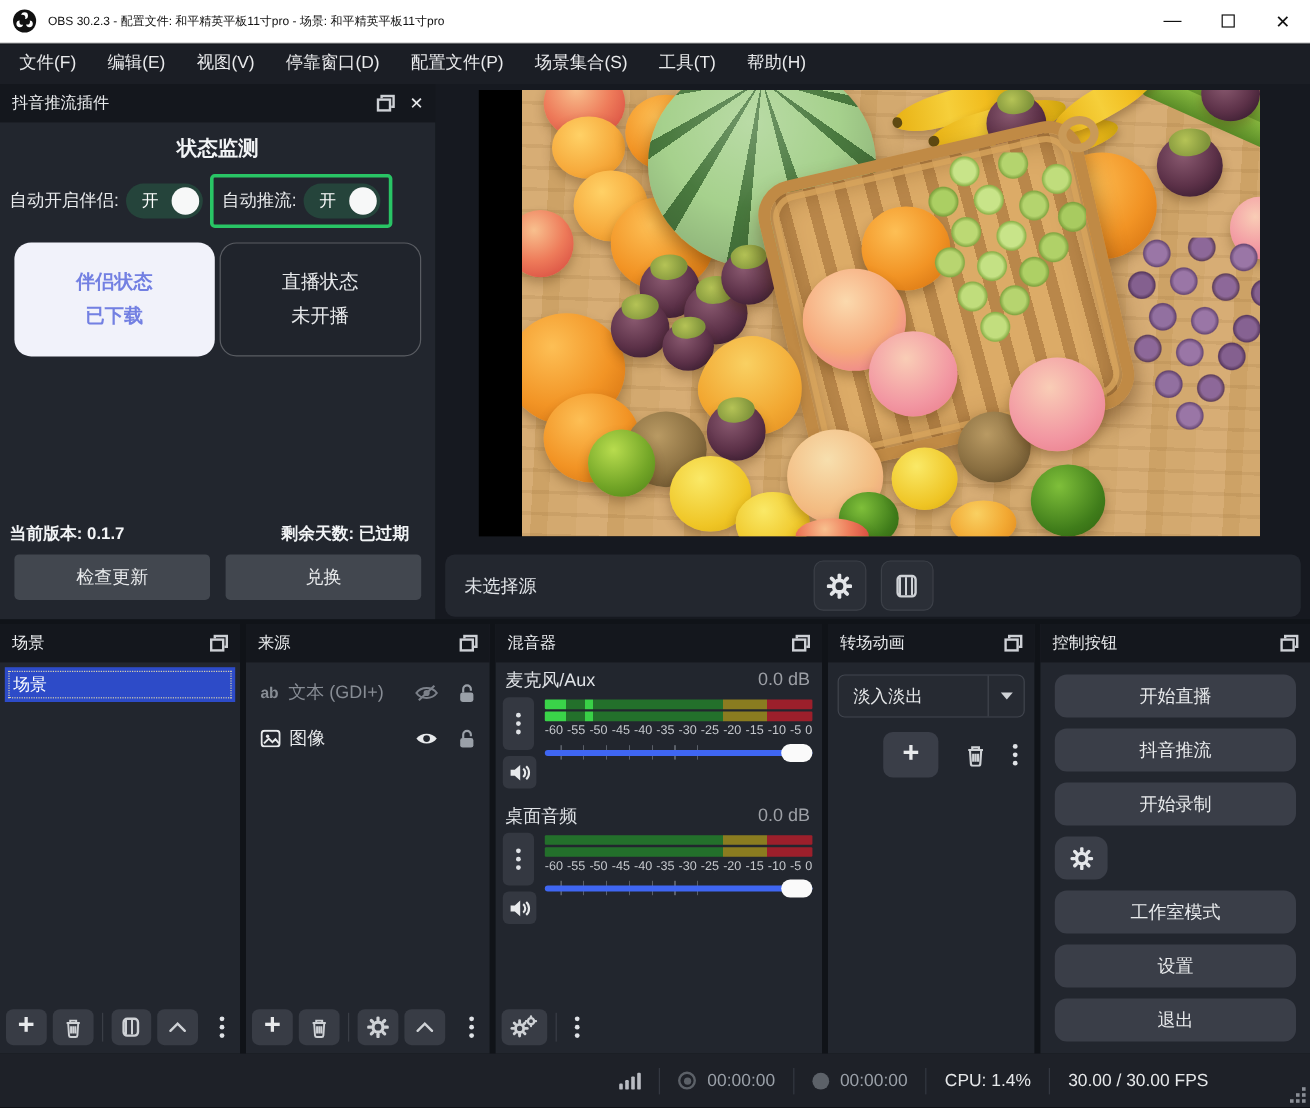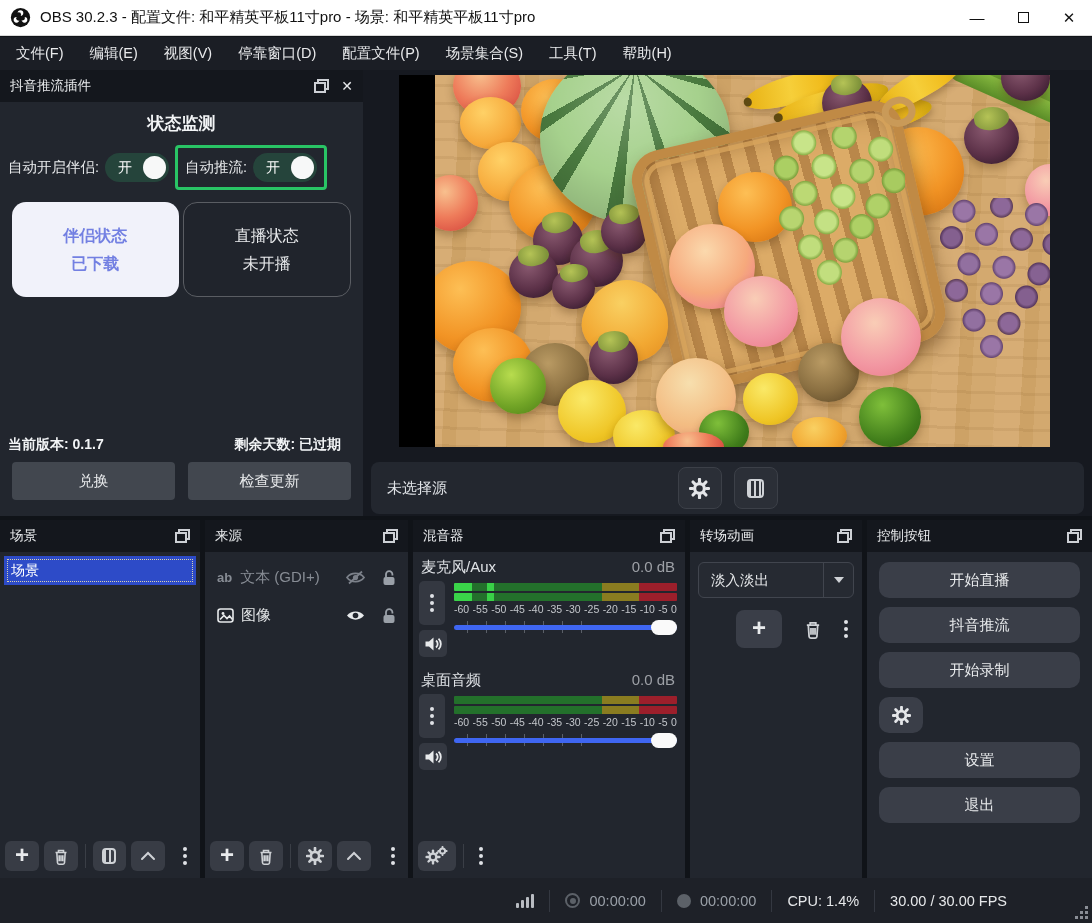--- a/index.html
+++ b/index.html
@@ -9,7 +9,7 @@
   
   .titlebar{position:absolute;left:0;top:0;width:1092px;height:36px;background:#ffffff;display:flex;align-items:center;border-bottom:1px solid #d9d9d9;}
   .titlebar .logo{margin-left:10px;display:flex;align-items:center;}
-  .titlebar .title{margin-left:9px;font-size:15px;color:#111;}
+  .titlebar .title{margin-left:9px;font-size:10px;color:#111;}
   .win-controls{margin-left:auto;display:flex;height:100%;}
   .win-btn{width:46px;height:100%;display:flex;align-items:center;justify-content:center;color:#111;font-size:15px;}
   .maxi-box{width:11px;height:11px;border:1.4px solid #111;}

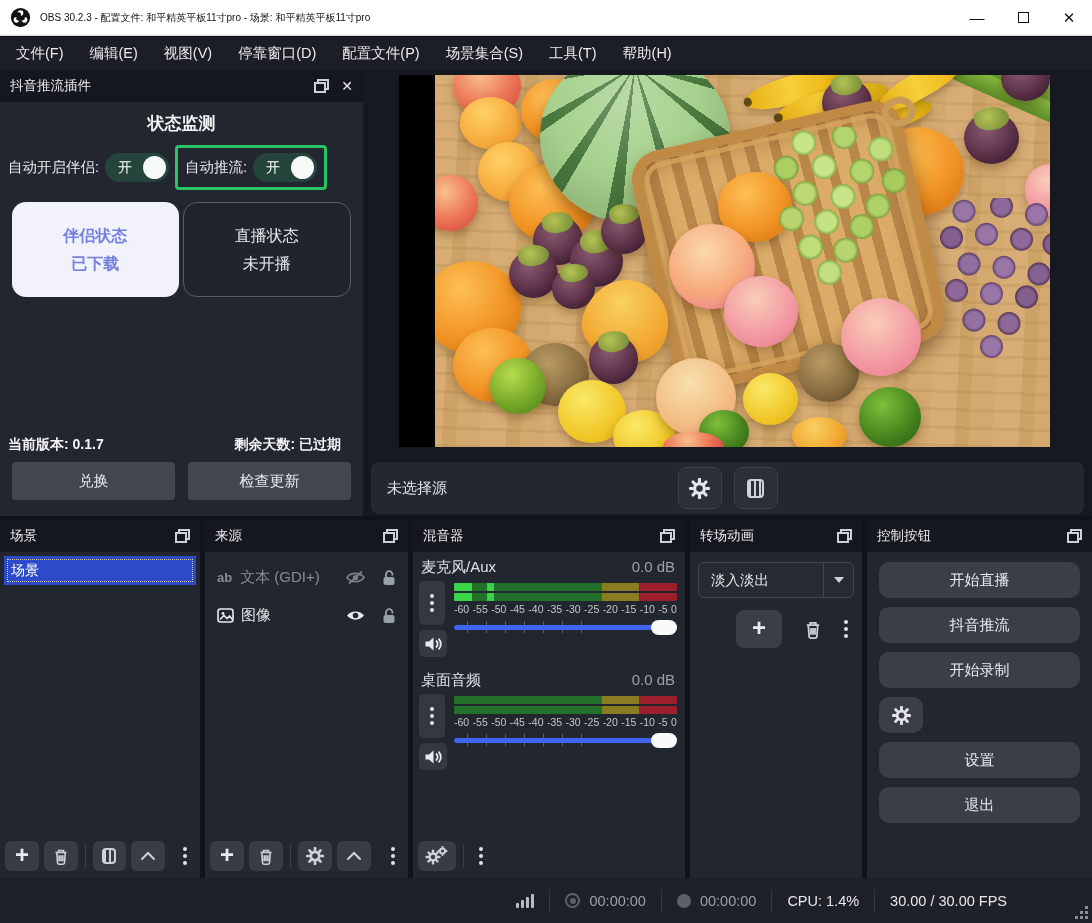--- a/index.html
+++ b/index.html
@@ -278,8 +278,8 @@
       <span>剩余天数: 已过期</span>
     </div>
     <div class="plg-btnrow">
+      <div class="plg-btn">检查更新</div>
       <div class="plg-btn">兑换</div>
-      <div class="plg-btn">检查更新</div>
     </div>
   </div>
 

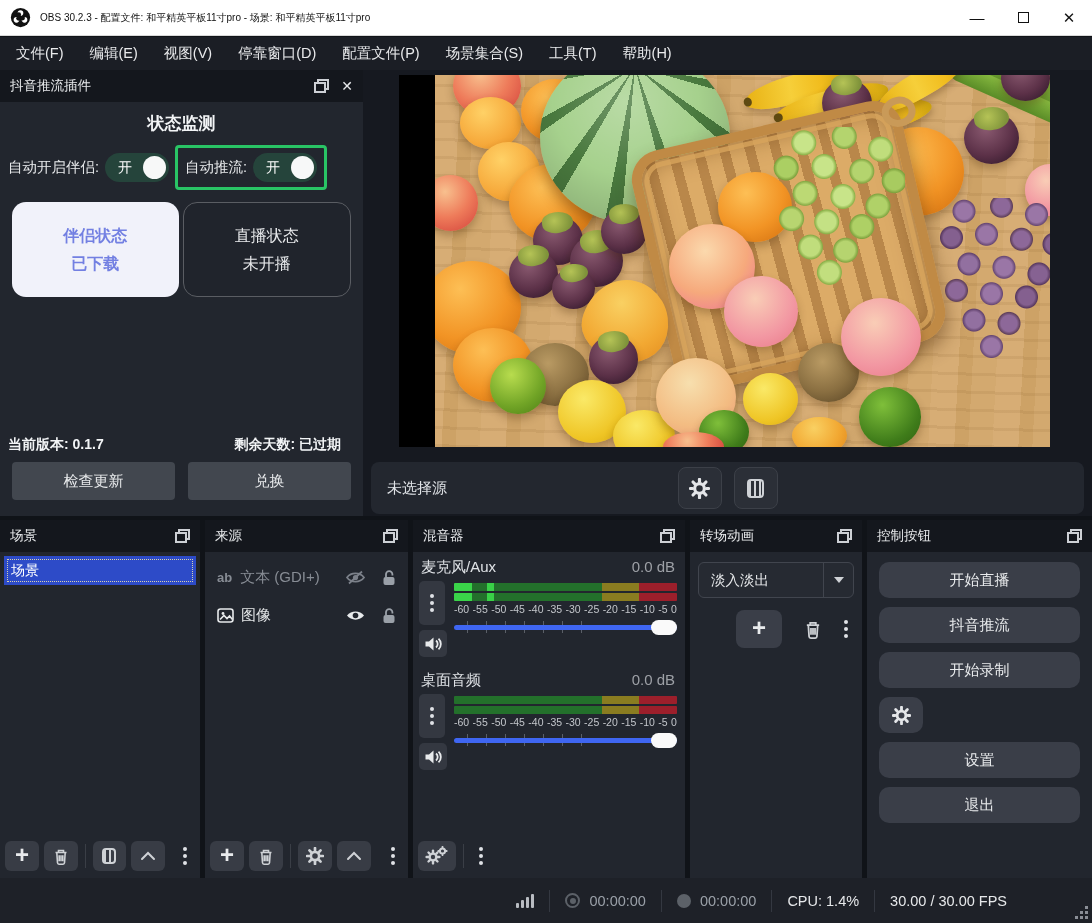--- a/index.html
+++ b/index.html
@@ -673,6 +673,7 @@
             </svg>
         </div>
       </div>
+      <div class="ctl-btn">工作室模式</div>
       <div class="ctl-btn">设置</div>
       <div class="ctl-btn">退出</div>
     </div>

